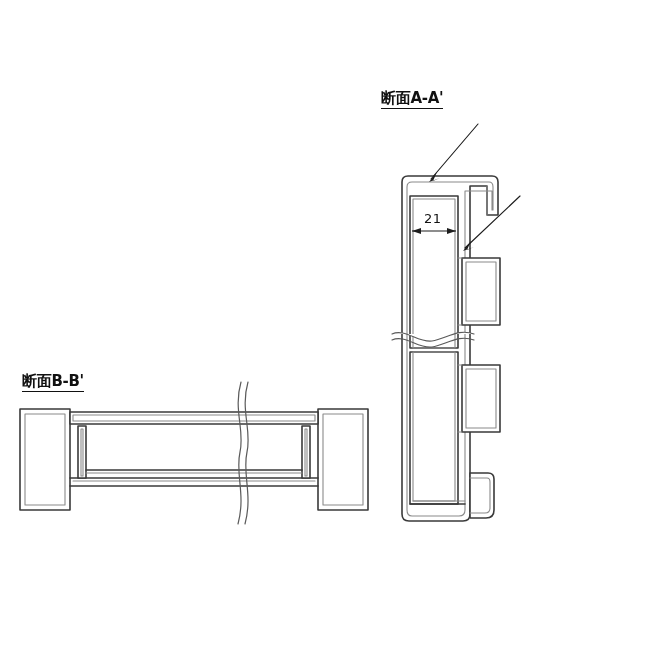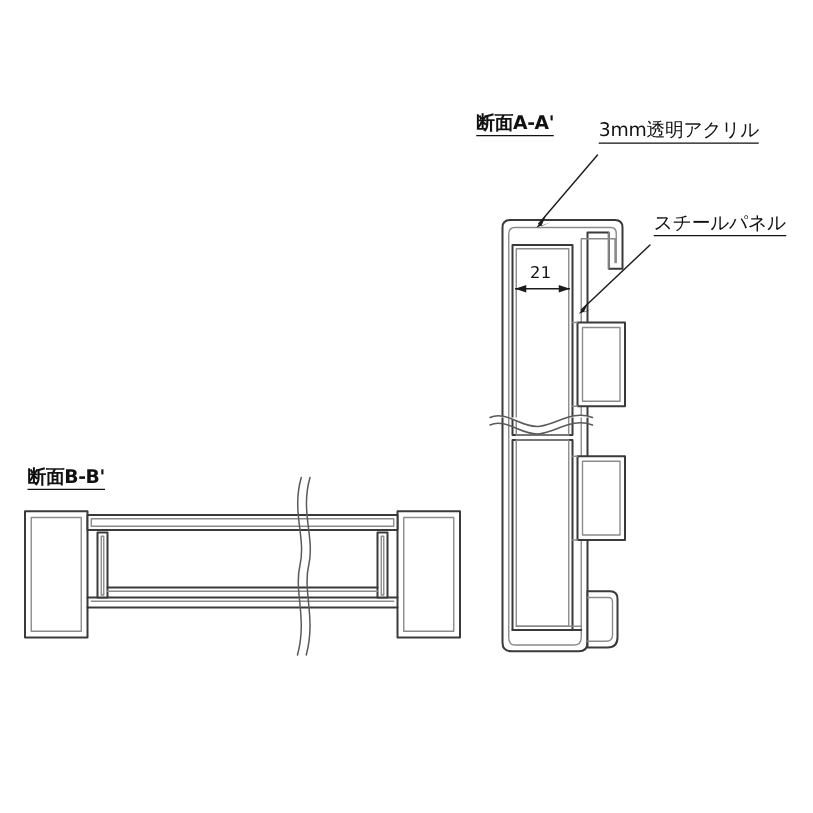--- a/index.html
+++ b/index.html
@@ -229,7 +229,6 @@
 
   <div class="label label-section" style="left:22px; top:373px;">断面B-B'</div>
 
-  <div class="label label-note" style="left:479px; top:96px;">3mm透明アクリル</div>
 
   <div class="label label-note" style="left:523px; top:170px;">スチールパネル</div>
 

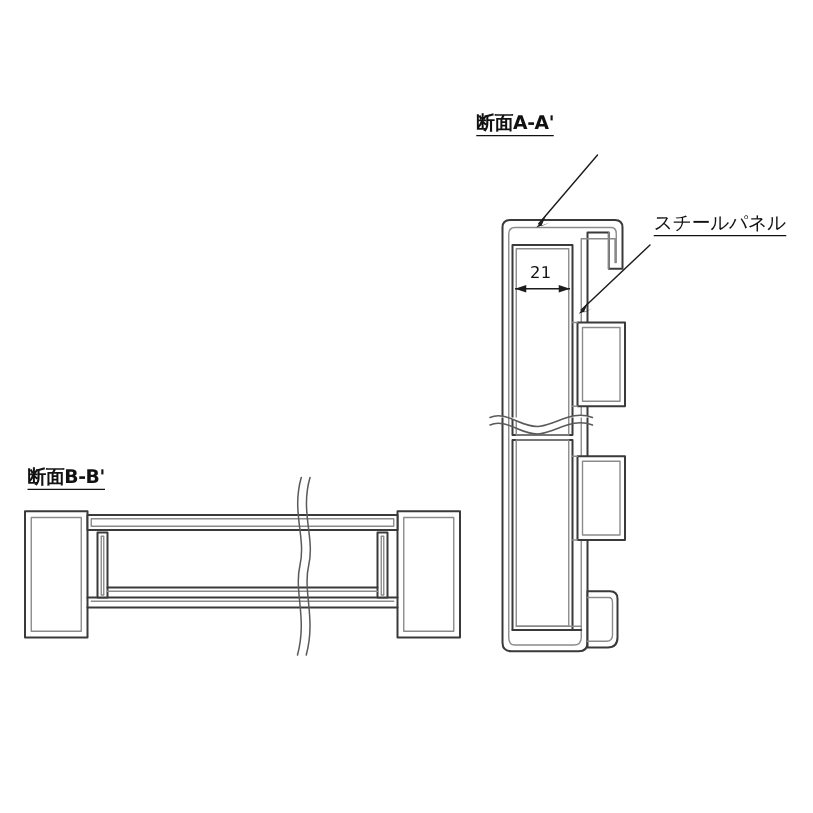--- a/index.html
+++ b/index.html
@@ -230,7 +230,6 @@
   <div class="label label-section" style="left:22px; top:373px;">断面B-B'</div>
 
 
-  <div class="label label-note" style="left:523px; top:170px;">スチールパネル</div>
 
   <div class="dim-text" style="left:424px; top:211px;">21</div>
 

